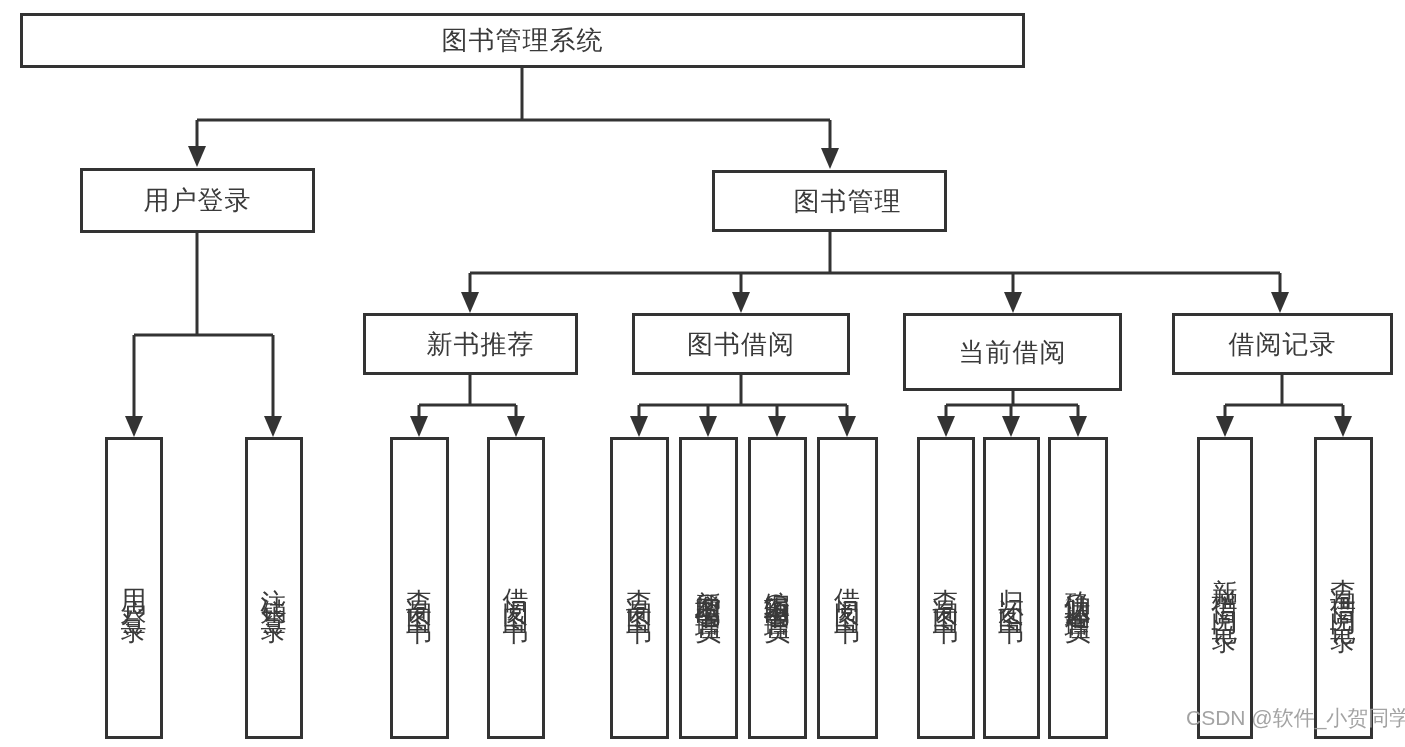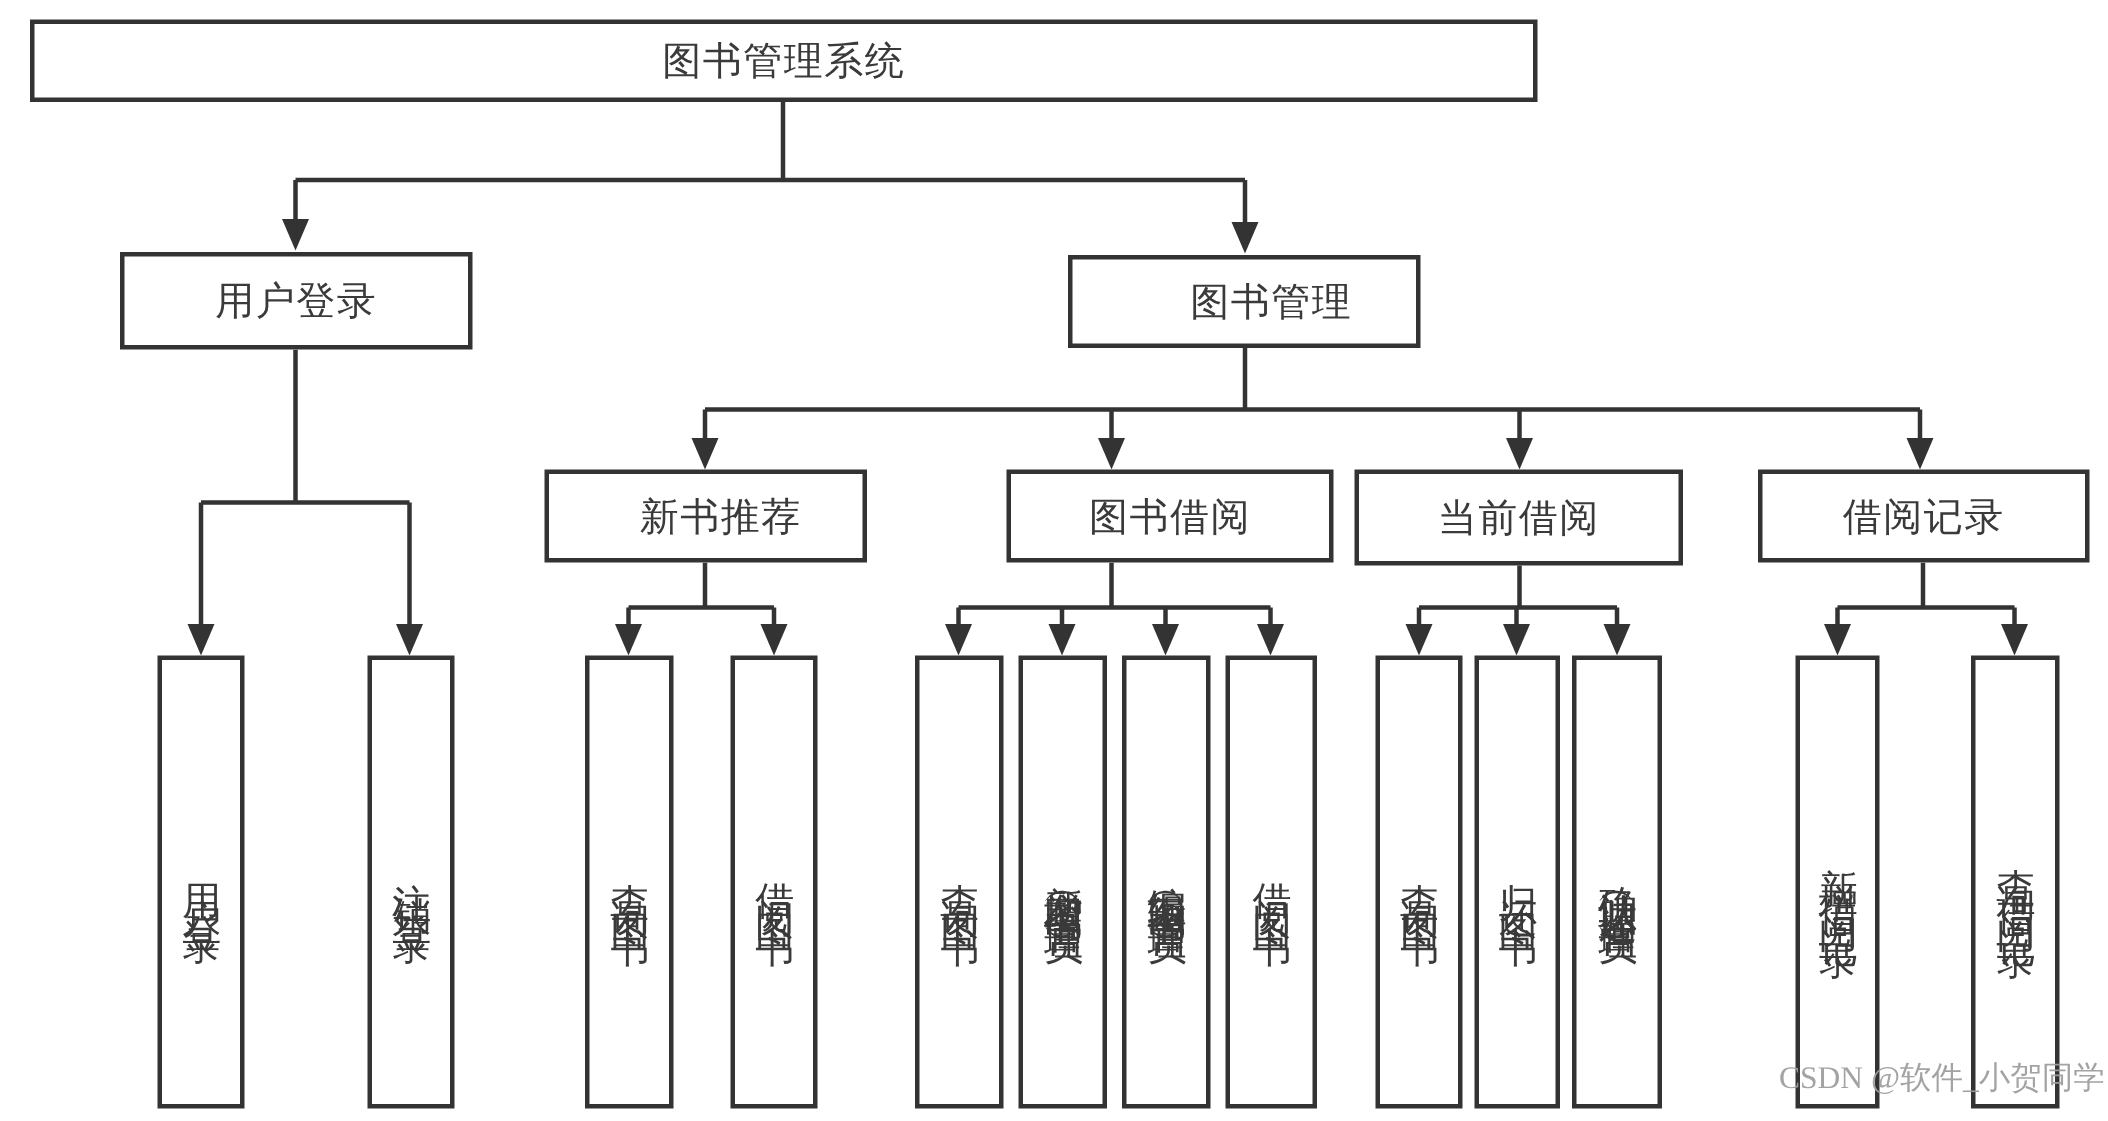--- a/index.html
+++ b/index.html
@@ -7,7 +7,7 @@
     position:relative;
     width:1405px;height:747px;
     background:#ffffff;
-    font-family:Liberation Serif, serif;
+    font-family:Liberation Sans, sans-serif;
     overflow:hidden;
   }
   .wires{position:absolute;left:0;top:0;}

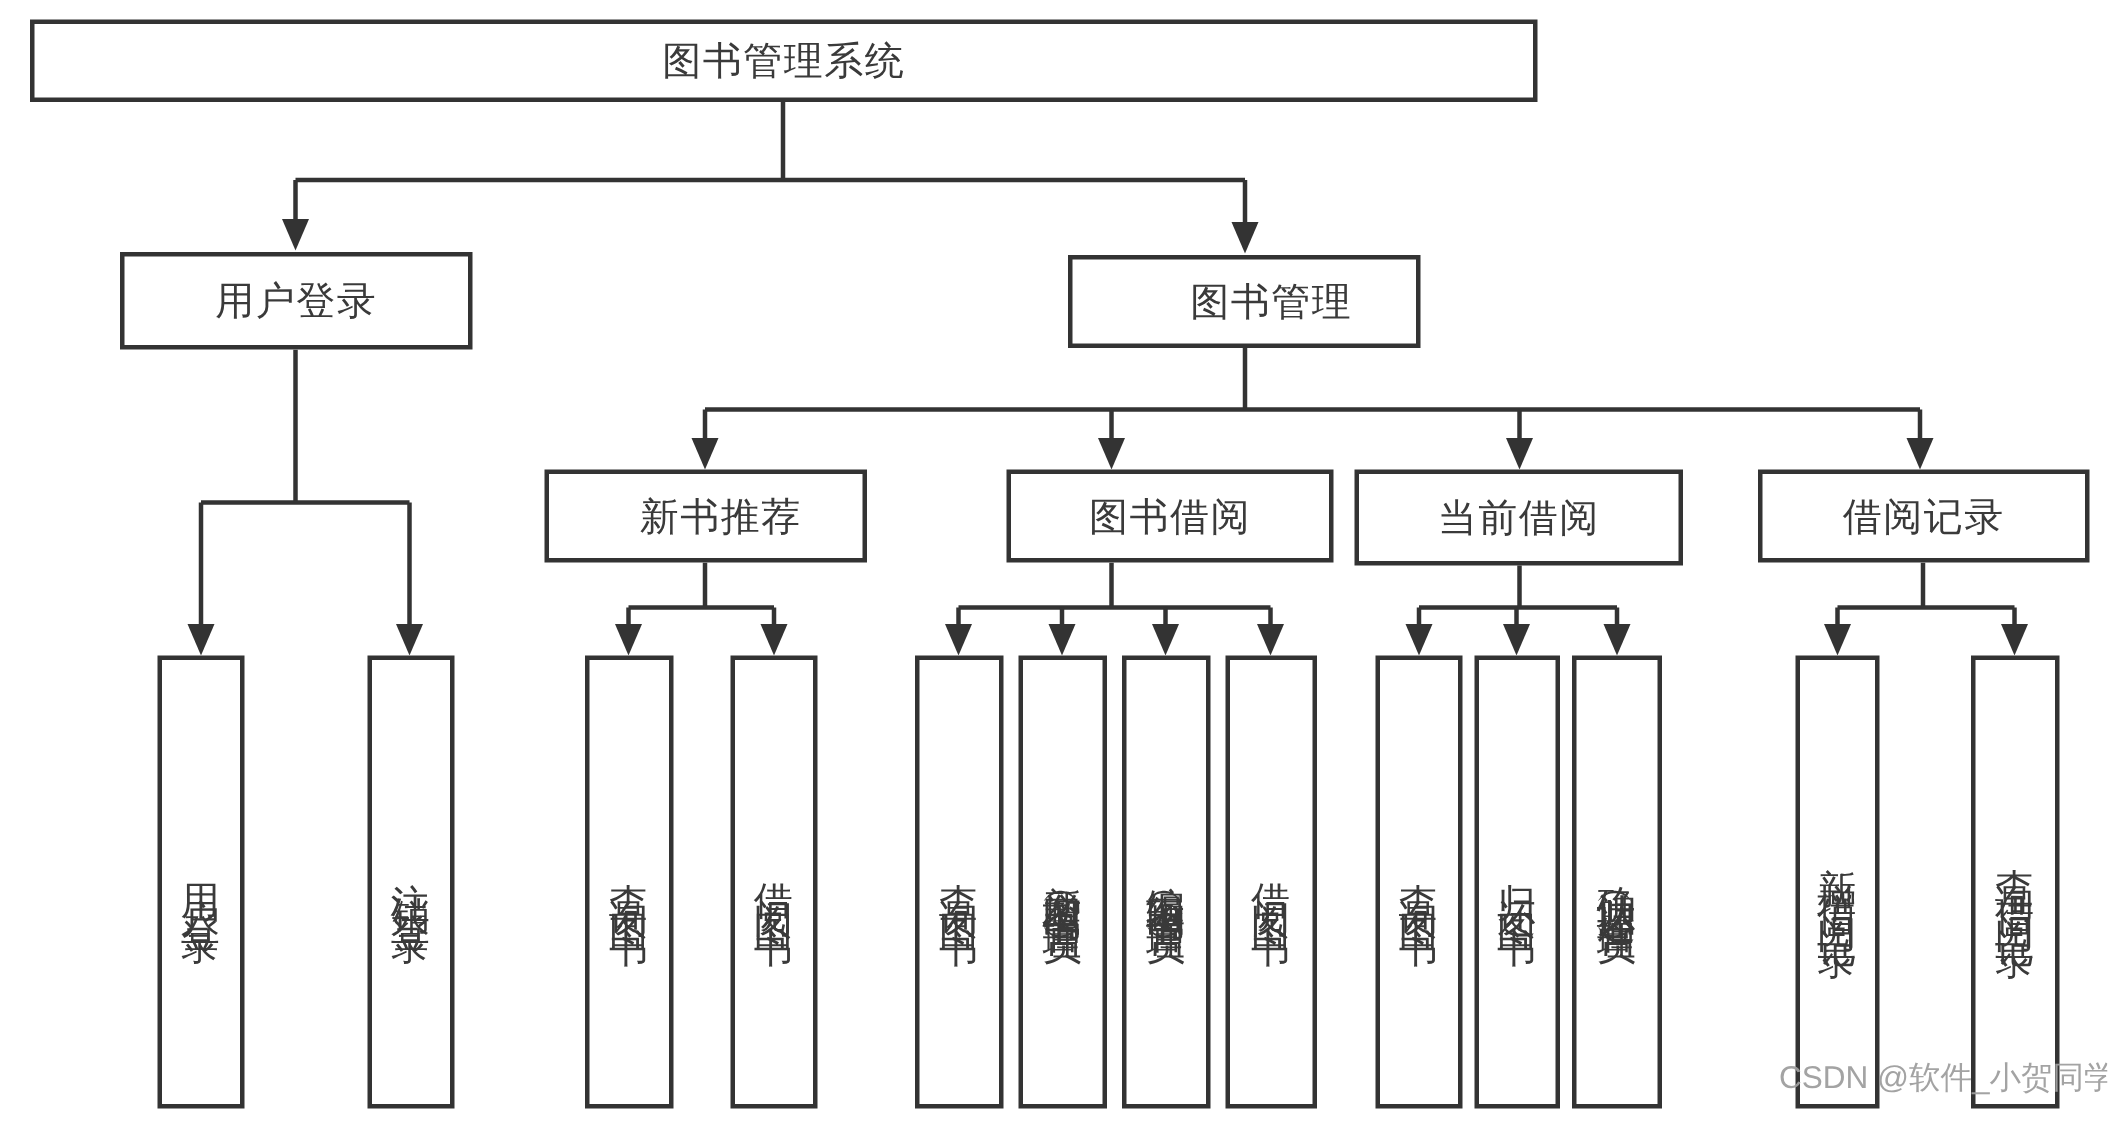--- a/index.html
+++ b/index.html
@@ -124,7 +124,7 @@
   <div class="box h" style="left:363px;top:313px;width:215px;height:62px;padding-left:20px;">
     <span>新书推荐</span>
   </div>
-  <div class="box h" style="left:632px;top:313px;width:218px;height:62px;margin-left:39px;">
+  <div class="box h" style="left:632px;top:313px;width:218px;height:62px;">
     <span>图书借阅</span>
   </div>
   <div class="box h" style="left:903px;top:313px;width:219px;height:64px;">

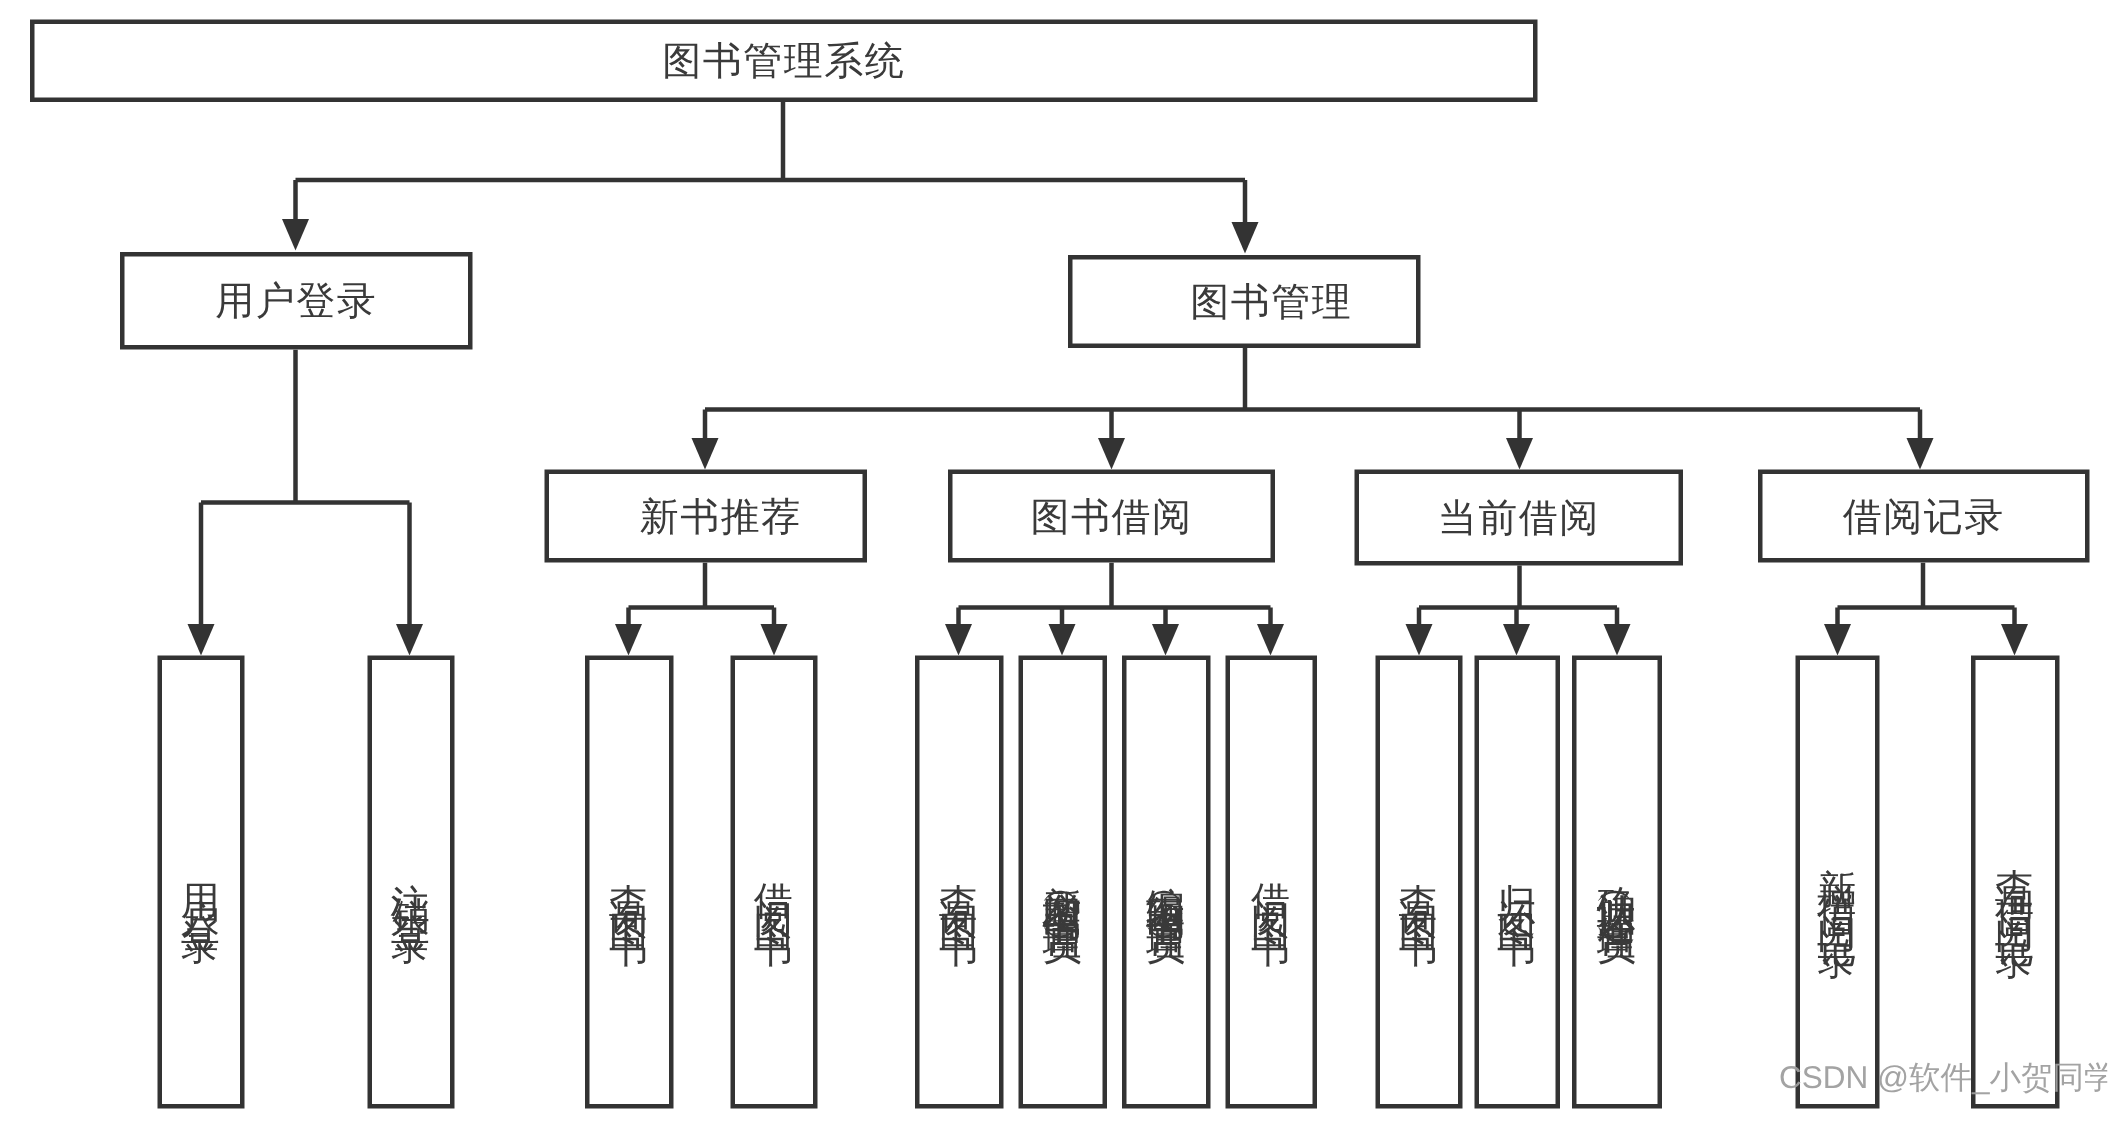--- a/index.html
+++ b/index.html
@@ -127,7 +127,7 @@
   <div class="box h" style="left:632px;top:313px;width:218px;height:62px;">
     <span>图书借阅</span>
   </div>
-  <div class="box h" style="left:903px;top:313px;width:219px;height:64px;">
+  <div class="box h" style="left:903px;top:313px;width:219px;height:78px;">
     <span>当前借阅</span>
   </div>
   <div class="box h" style="left:1172px;top:313px;width:221px;height:62px;">

